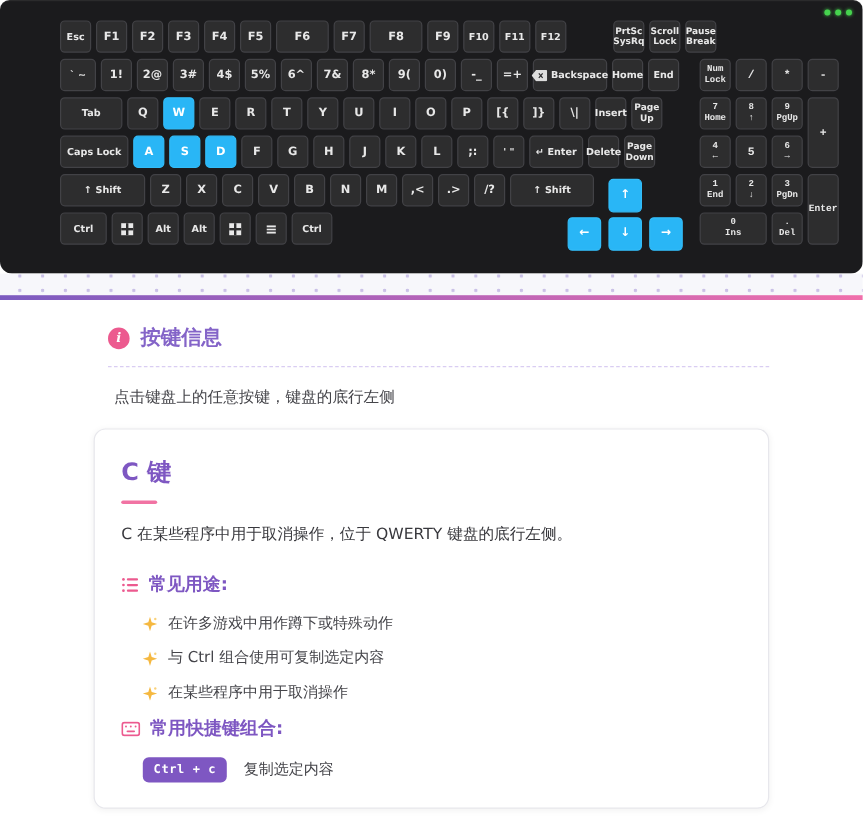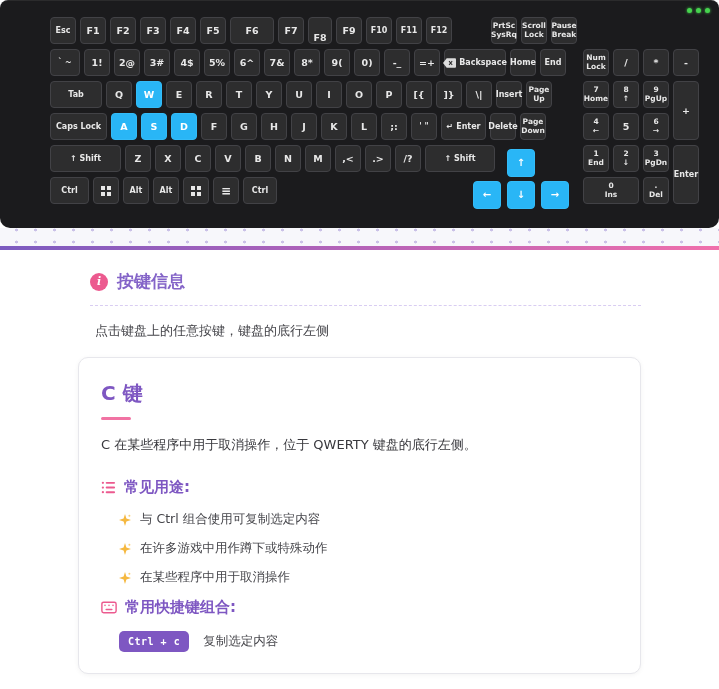--- a/index.html
+++ b/index.html
@@ -108,7 +108,7 @@
         <div class="key" style="width: 26px;"><span>F5</span></div>
         <div class="key" style="width: 44px;"><span>F6</span></div>
         <div class="key" style="width: 26px;"><span>F7</span></div>
-        <div class="key" style="width: 24px; align-items: flex-end;"><span>F8</span></div>
+        <div class="key" style="width: 44px;"><span>F8</span></div>
         <div class="key" style="width: 26px;"><span>F9</span></div>
         <div class="key sm" style="width: 26px;"><span>F10</span></div>
         <div class="key sm" style="width: 26px;"><span>F11</span></div>

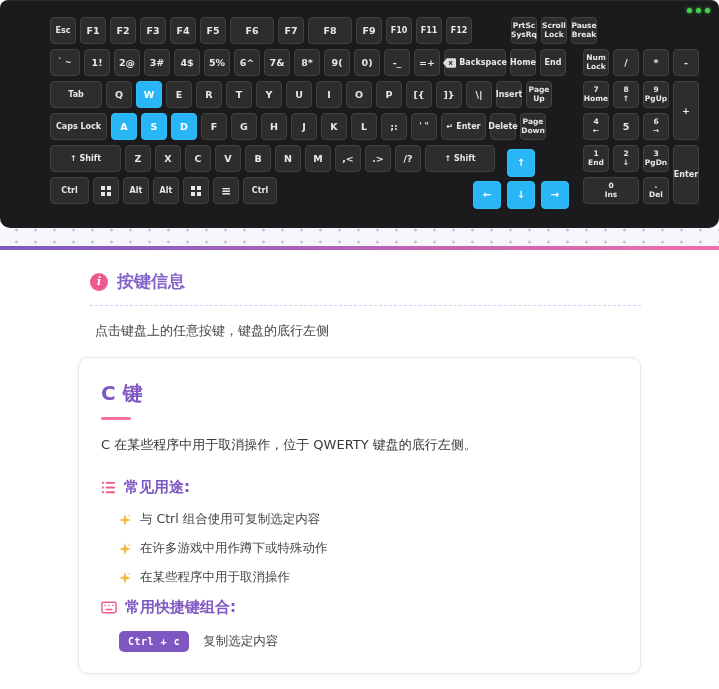--- a/index.html
+++ b/index.html
@@ -41,7 +41,7 @@
     display:grid;grid-template-columns:repeat(4,26px);grid-auto-rows:27px;
     gap:5px 4px;grid-auto-flow:row;
   }
-  .kb-numpad .key{height:auto;width:auto;}
+  .kb-numpad .key{height:auto;width:auto;font-family:Liberation Mono, monospace;}
   .kb-arrows{position:absolute;left:473px;top:148px;width:96px;height:60px;}
   .kb-arrows .key{position:absolute;width:28px;height:28px;font-size:10px;}
   .kb-arrows .key.up{left:34px;top:0;}

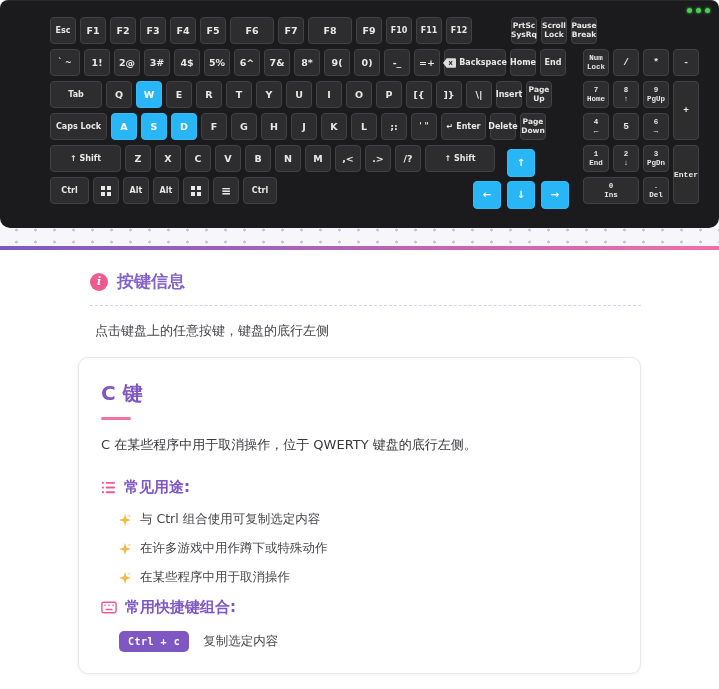--- a/index.html
+++ b/index.html
@@ -262,7 +262,7 @@
               <circle cx="10.4" cy="1.8" r="1" fill="#f9d27a"></circle>
             </svg>
           </span>
-          <span>与 Ctrl 组合使用可复制选定内容</span>
+          <span>在许多游戏中用作蹲下或特殊动作</span>
         </div>
         <div class="usage-item">
           <span style="display: flex;">
@@ -271,7 +271,7 @@
               <circle cx="10.4" cy="1.8" r="1" fill="#f9d27a"></circle>
             </svg>
           </span>
-          <span>在许多游戏中用作蹲下或特殊动作</span>
+          <span>与 Ctrl 组合使用可复制选定内容</span>
         </div>
         <div class="usage-item">
           <span style="display: flex;">

